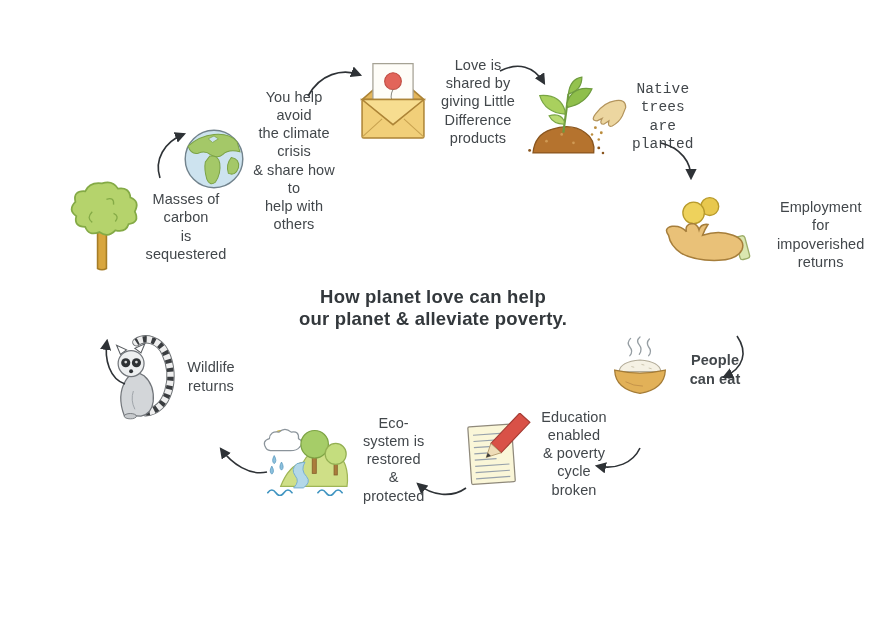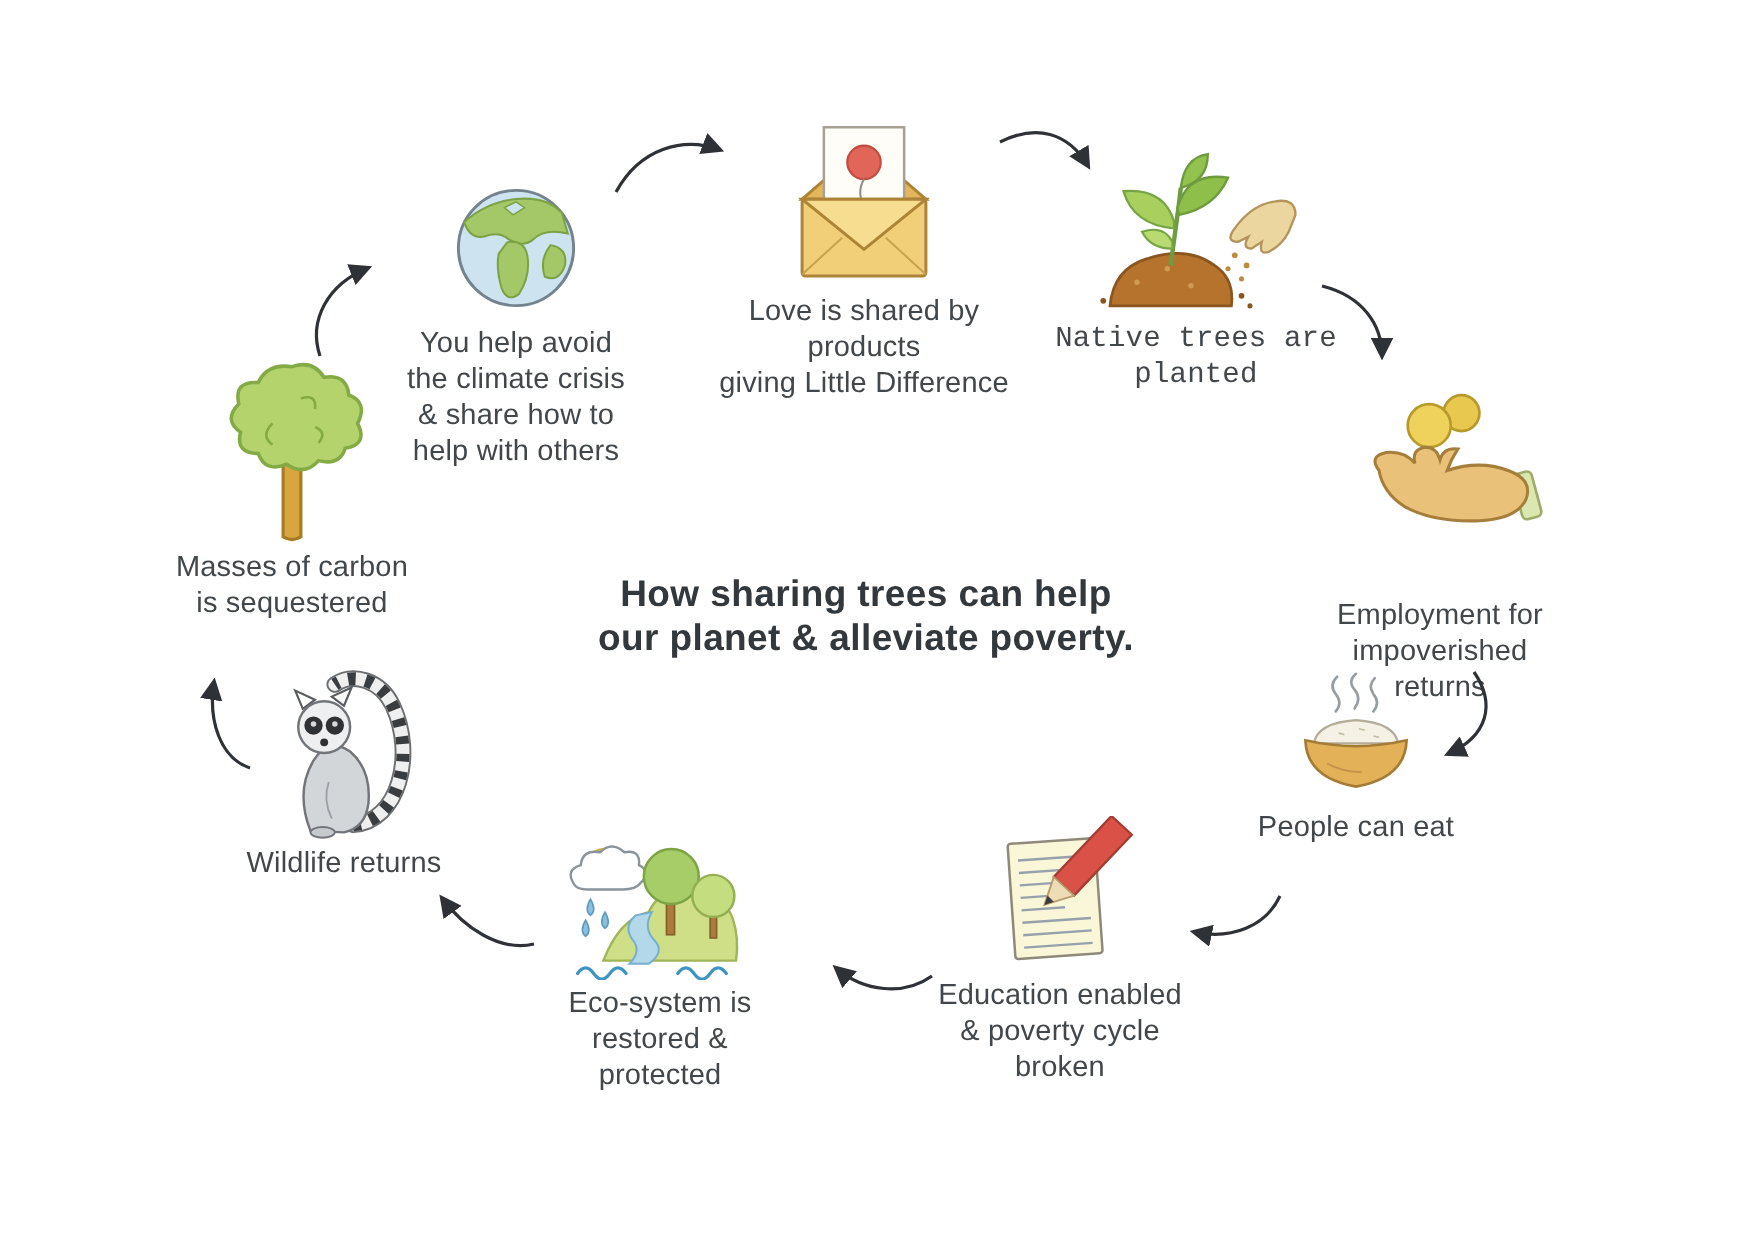--- a/index.html
+++ b/index.html
@@ -7,7 +7,7 @@
     position:relative;width:880px;height:627px;background:var(--bg,#ffffff);
     overflow:hidden;font-family:"Liberation Sans",sans-serif;
   }
-  .node{position:absolute;display:flex;flex-direction:column;align-items:center;text-align:center;}
+  .node{position:absolute;display:flex;align-items:center;text-align:center;}
   .node .icon{flex:0 0 auto;margin-bottom:3px;}
   .caption{font-size:14.5px;line-height:1.25;color:var(--text,#42474b);letter-spacing:.1px;}
   .title{

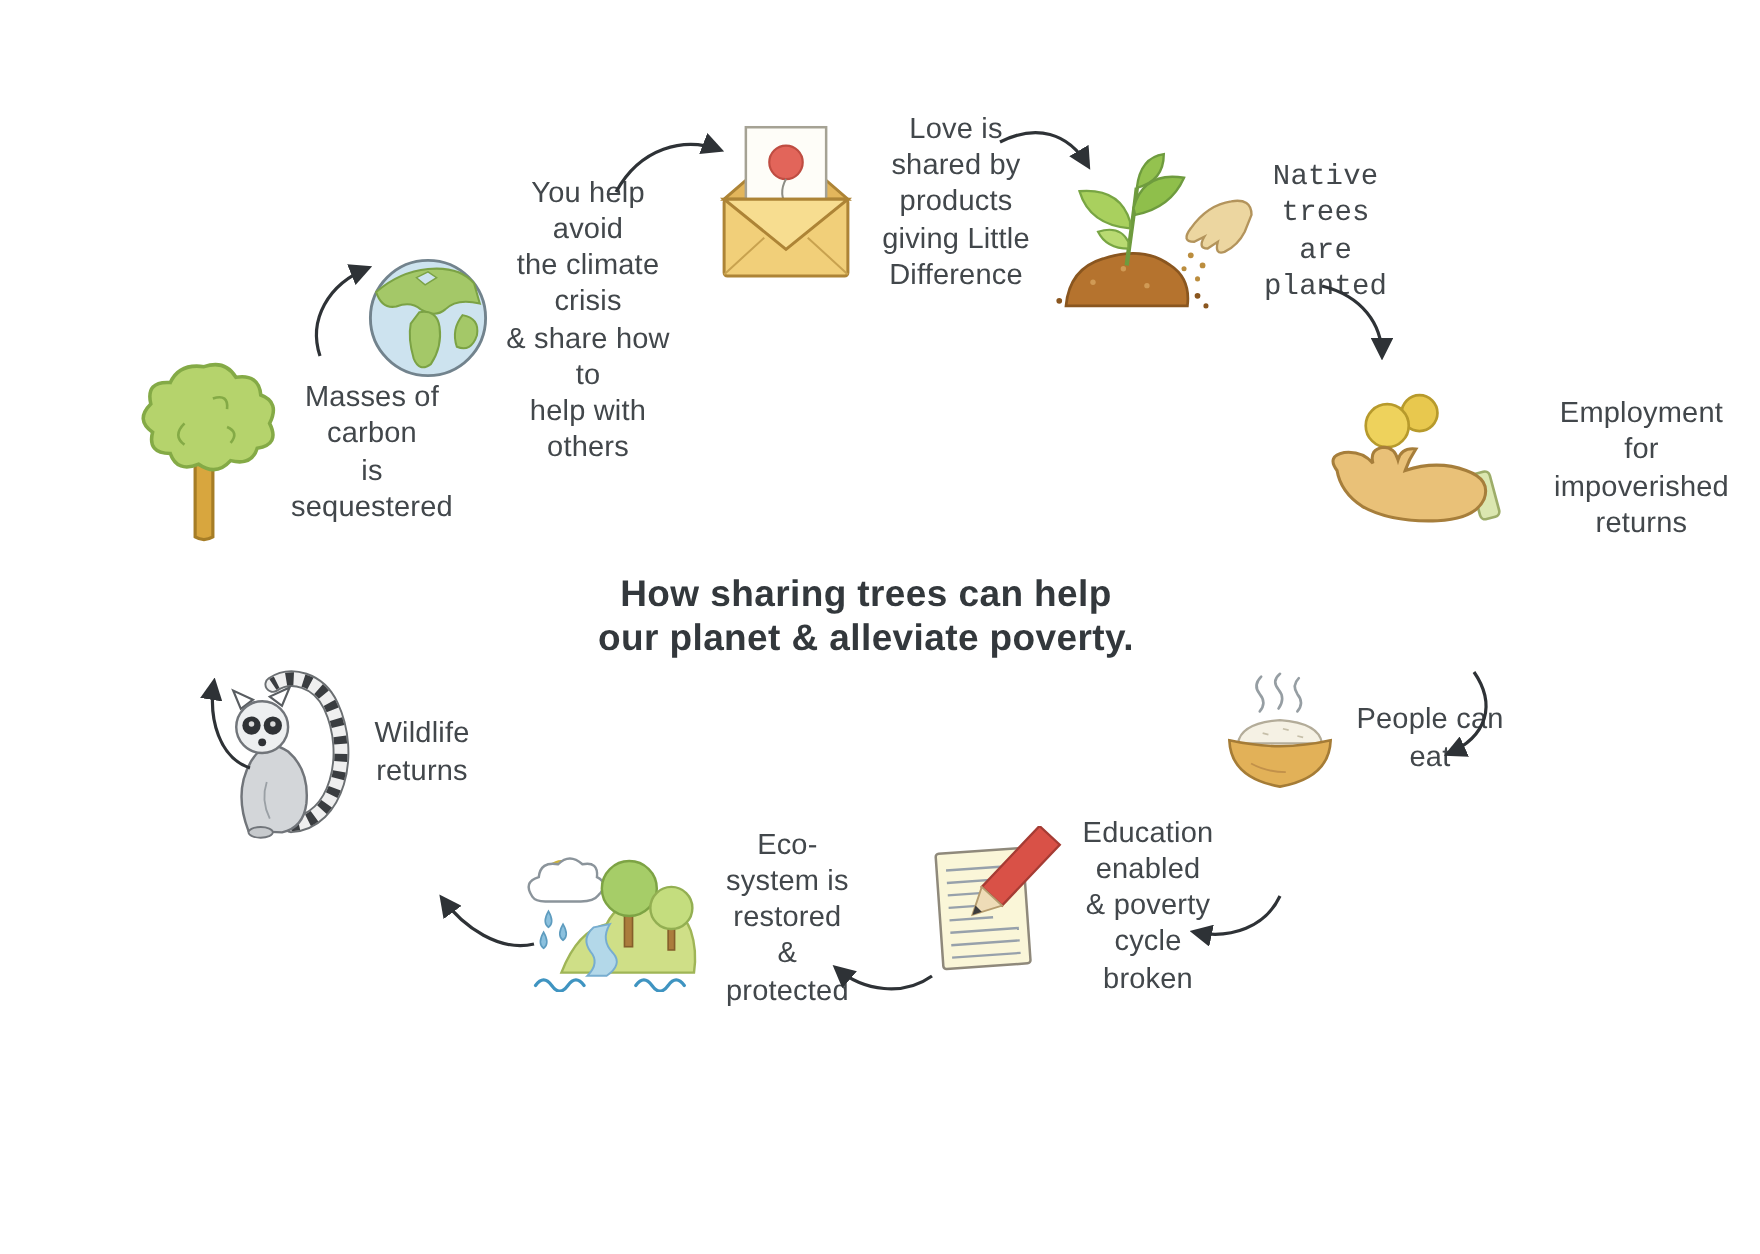--- a/index.html
+++ b/index.html
@@ -40,8 +40,8 @@
     </svg>
     <div class="caption">
       <div>Love is shared by</div>
+      <div>giving Little Difference</div>
       <div>products</div>
-      <div>giving Little Difference</div>
     </div>
   </div>
 

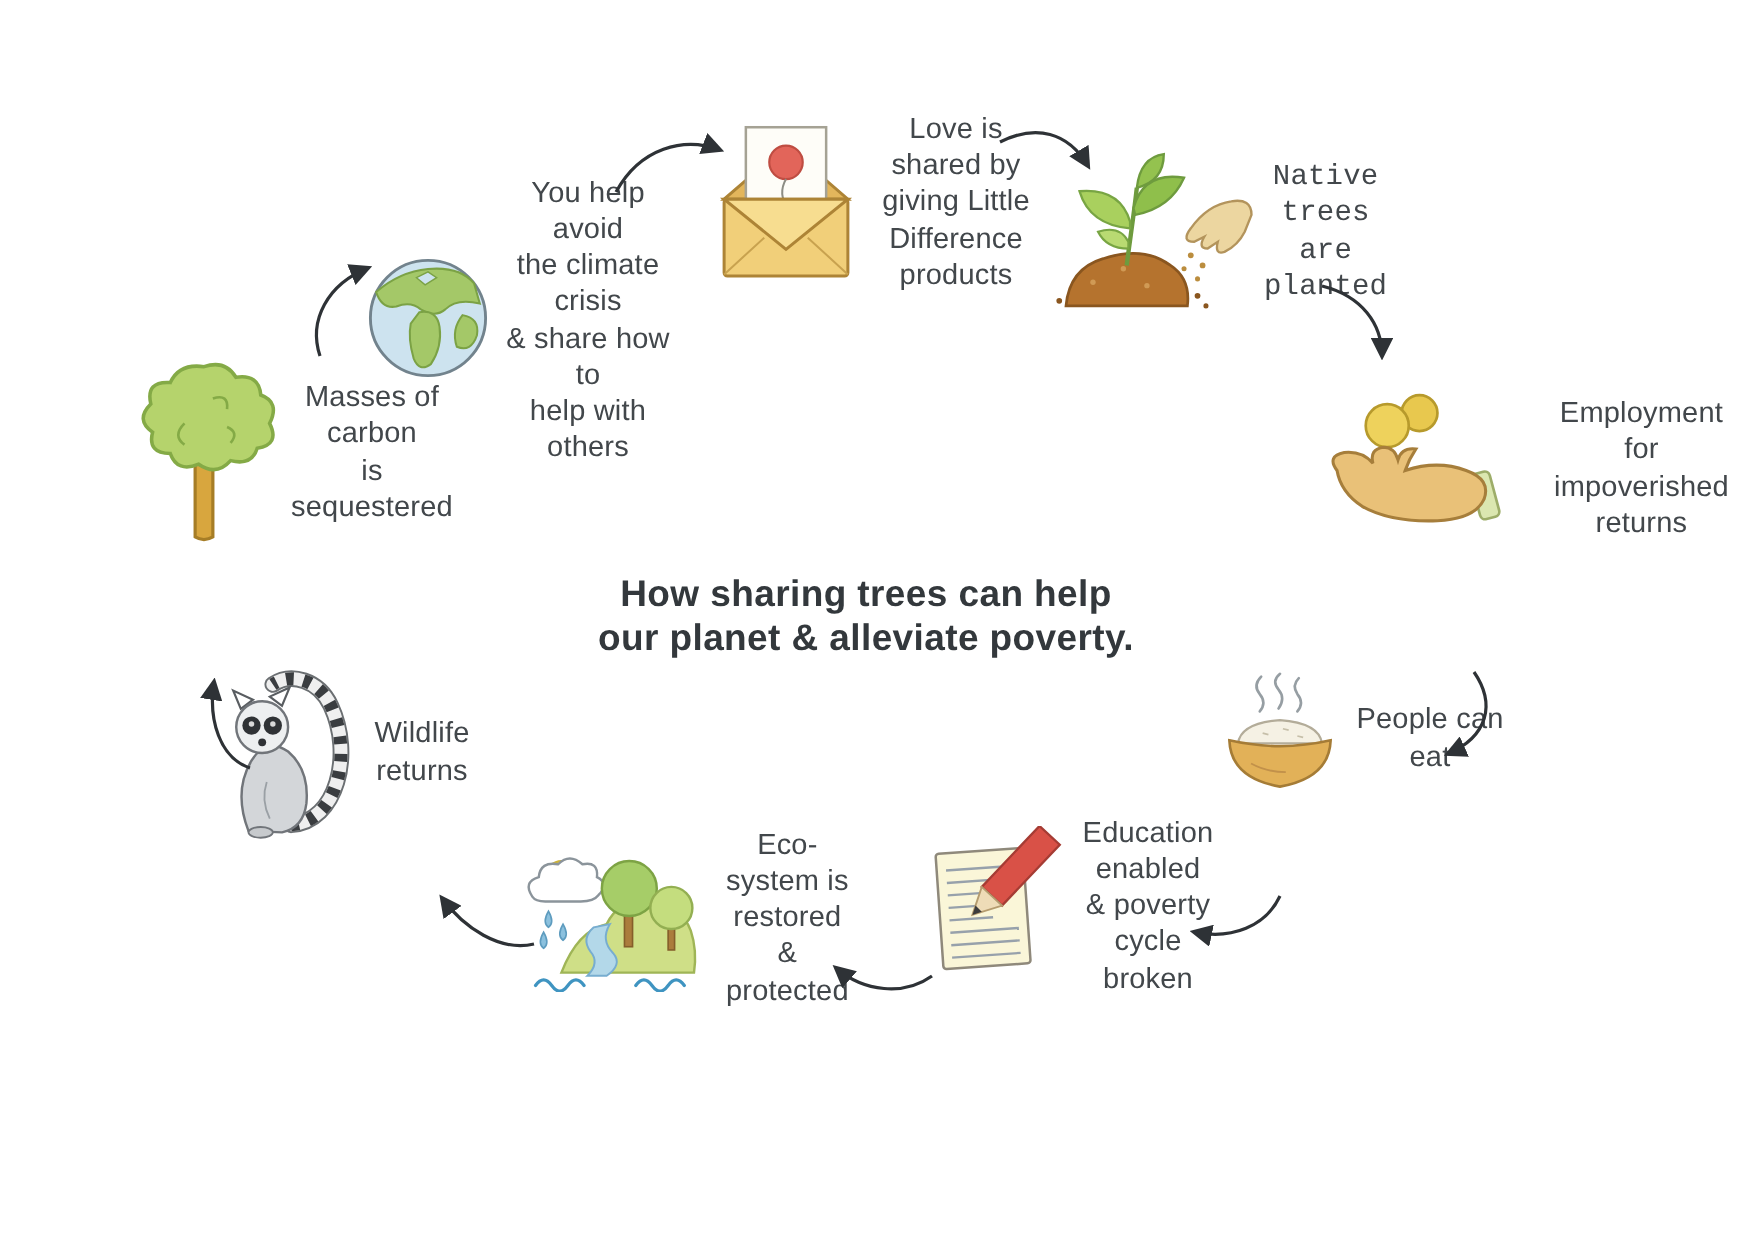--- a/index.html
+++ b/index.html
@@ -24,7 +24,7 @@
 <div id="canvas">
 
   <div class="title">
-    <div>How sharing trees can help</div>
+    <div>How planet love can help</div>
     <div>our planet &amp; alleviate poverty.</div>
   </div>
 

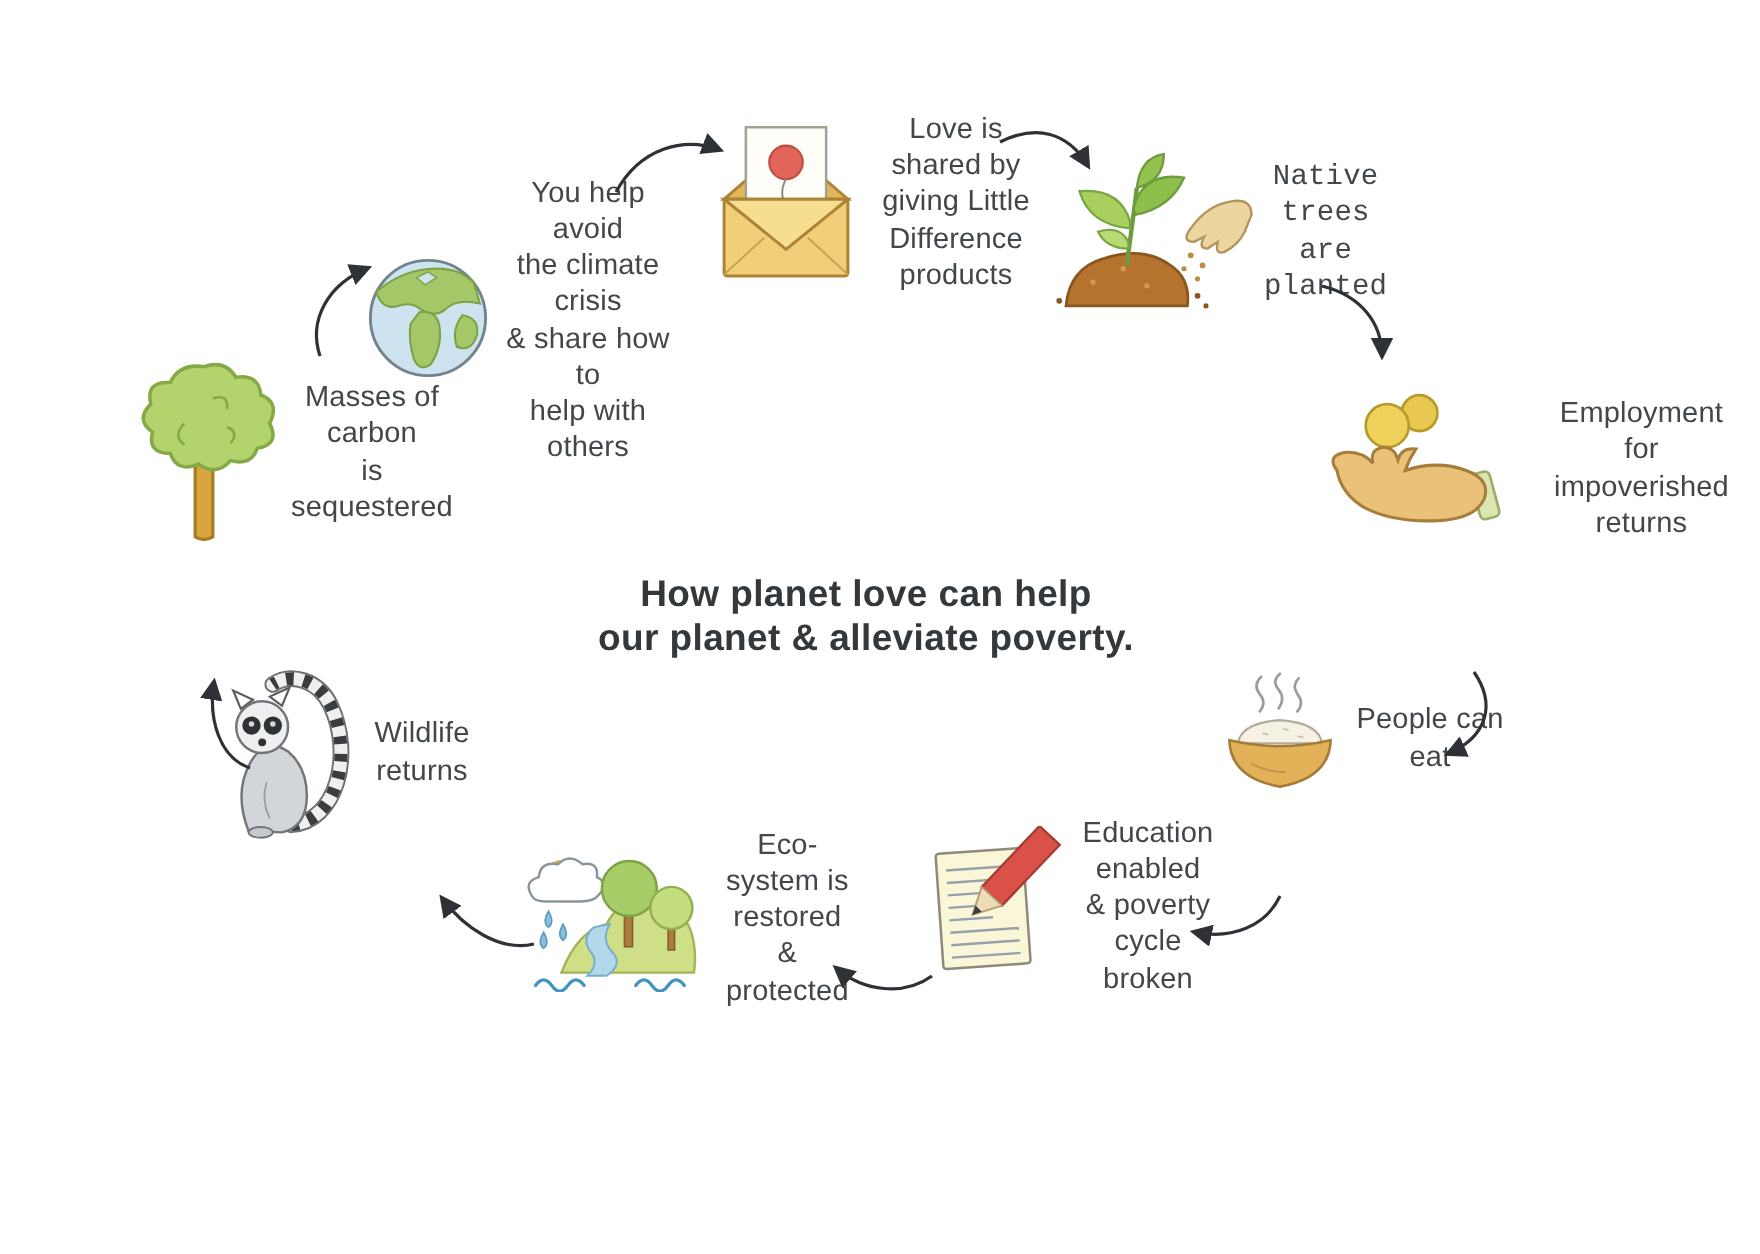--- a/index.html
+++ b/index.html
@@ -85,7 +85,7 @@
     </div>
   </div>
 
-  <div class="node" style="left:603px;top:334px;width:150px;">
+  <div class="node" style="left:603px;top:334px;width:150px;font-weight:bold;">
     <svg class="icon" width="74" height="68" viewBox="0 0 100 94">
       <g stroke="#969ea3" stroke-width="1.8" fill="none" stroke-linecap="round">
         <path d="M36,30 q5,-6 0,-12 q-5,-6 1,-12"></path>

